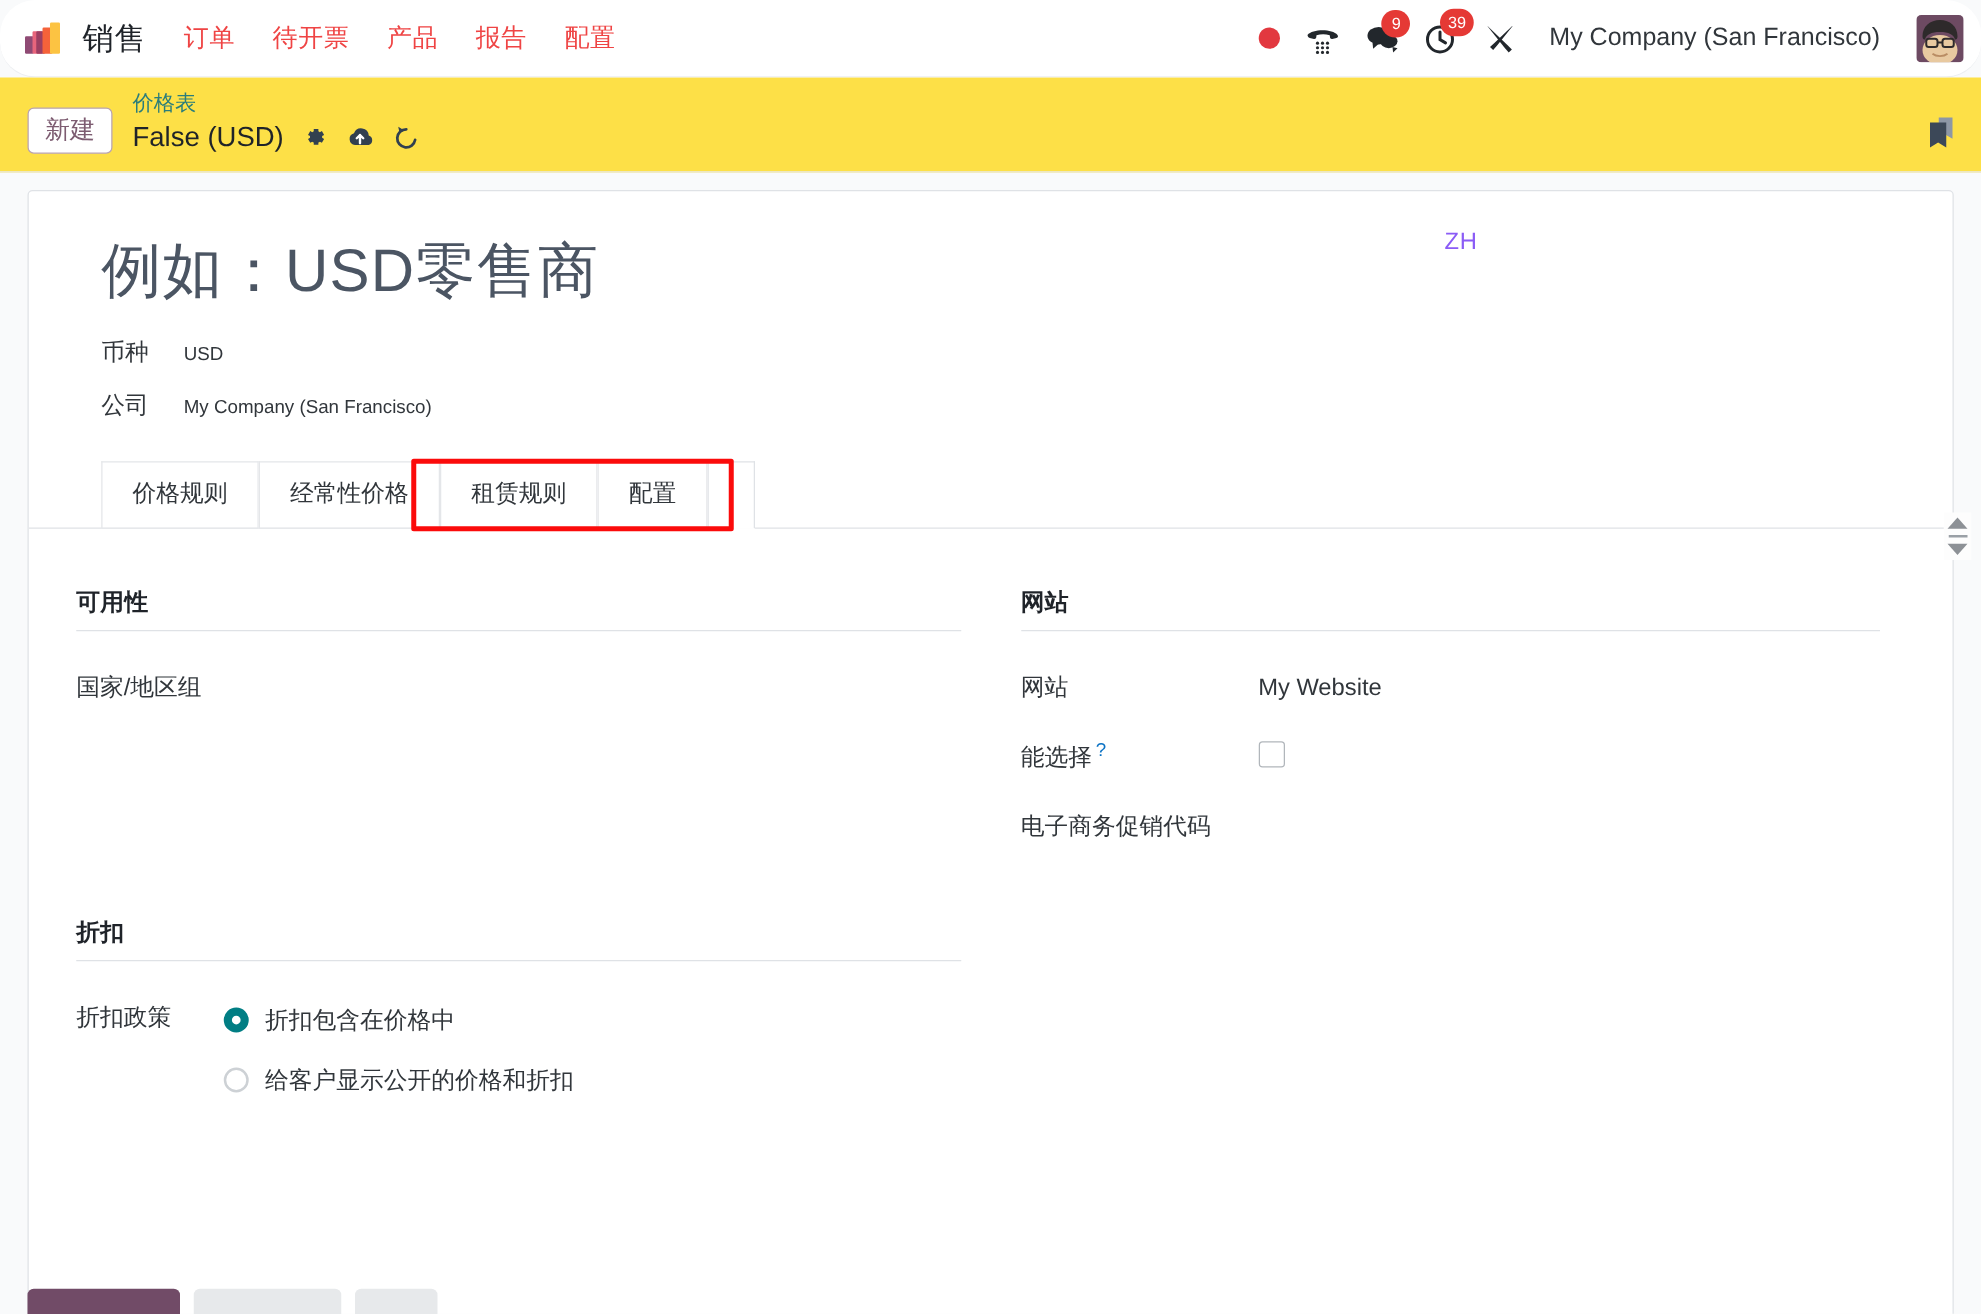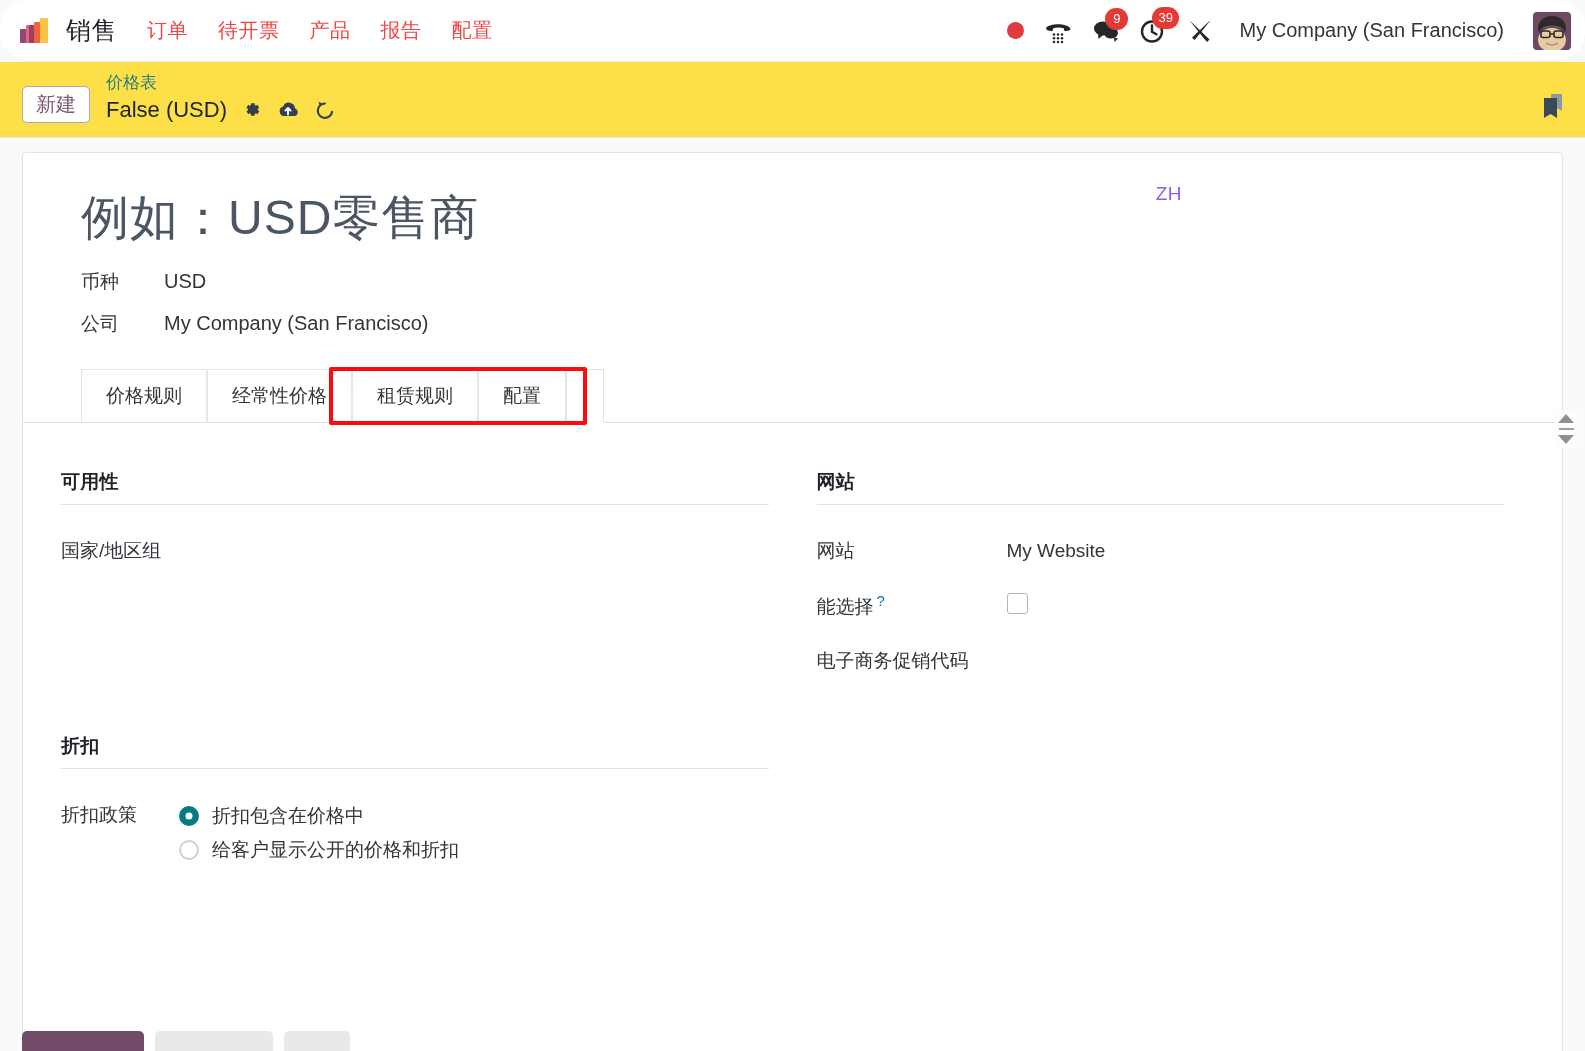--- a/index.html
+++ b/index.html
@@ -196,9 +196,8 @@
     flex: 0 0 auto;
   }
   .field-value {
-    font-size: 20px;
+    font-size: 15px;
     color: #31363b;
-    margin-left: 17px;
   }
 
   

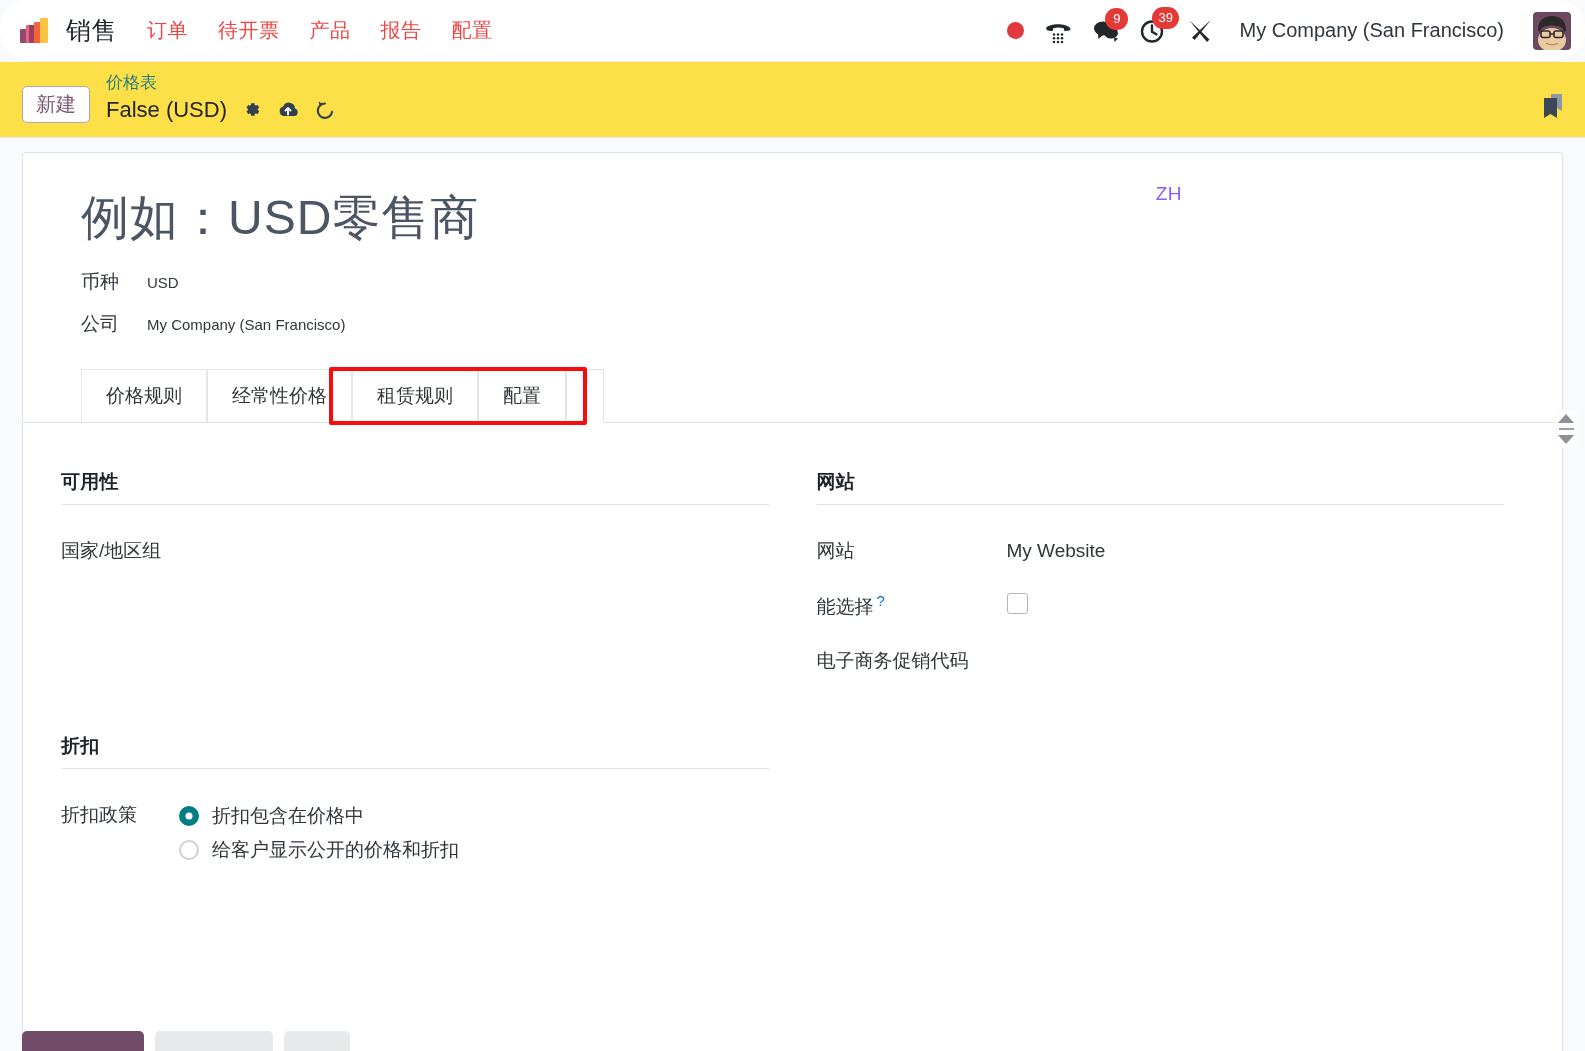--- a/index.html
+++ b/index.html
@@ -297,7 +297,7 @@
     cursor: pointer;
     margin-top: 2px;
   }
-  .radio-group { display: flex; flex-direction: column; gap: 8px; }
+  .radio-group { display: flex; flex-direction: column; gap: 22px; }
   .radio-opt { display: flex; align-items: center; gap: 13px; cursor: pointer; }
   .radio-mark {
     width: 20px; height: 20px;

